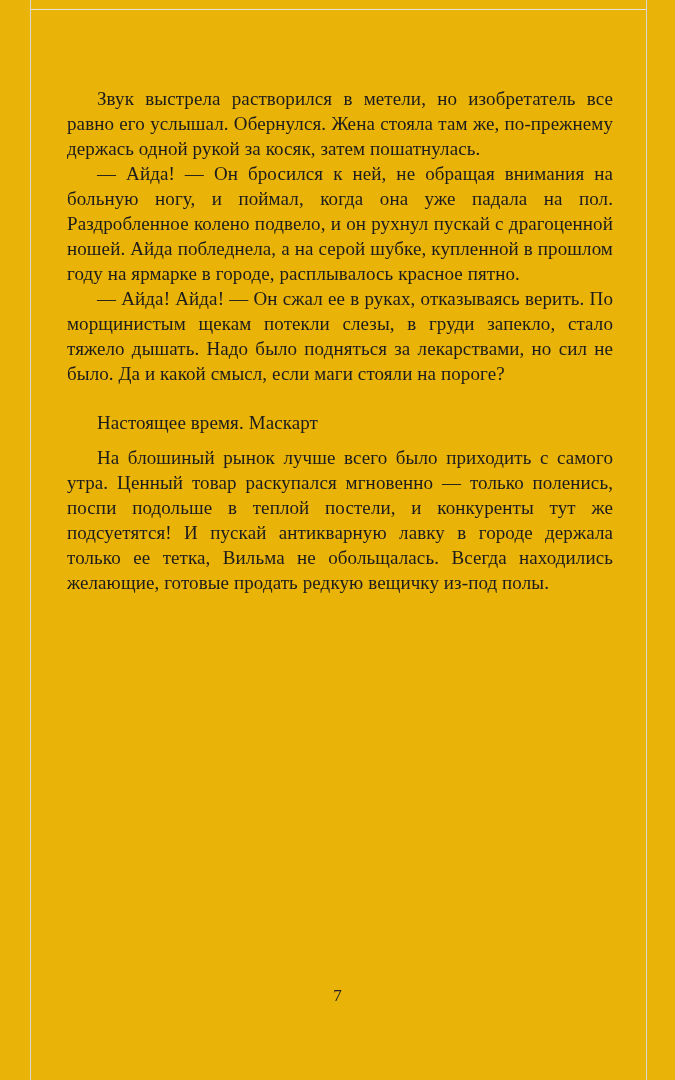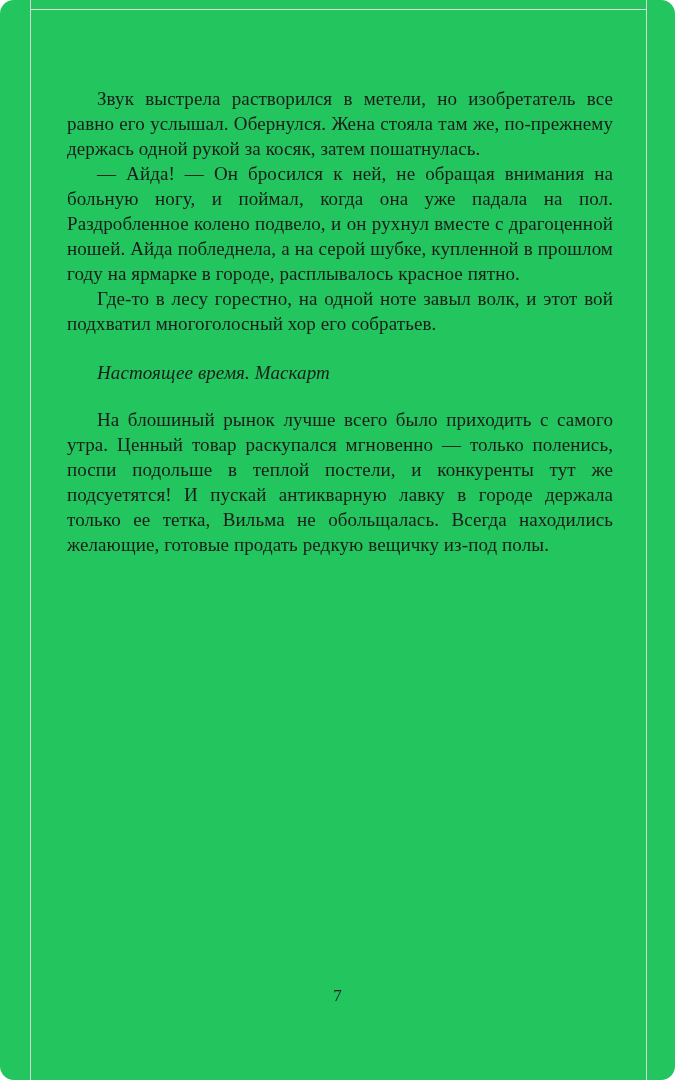--- a/index.html
+++ b/index.html
@@ -16,9 +16,8 @@
     position: relative;
     width: 675px;
     height: 1080px;
-    background: #22c55e;
+    background: #eab308;
     overflow: hidden;
-    border-radius: 14px;
   }
   
   .edge-left, .edge-right {

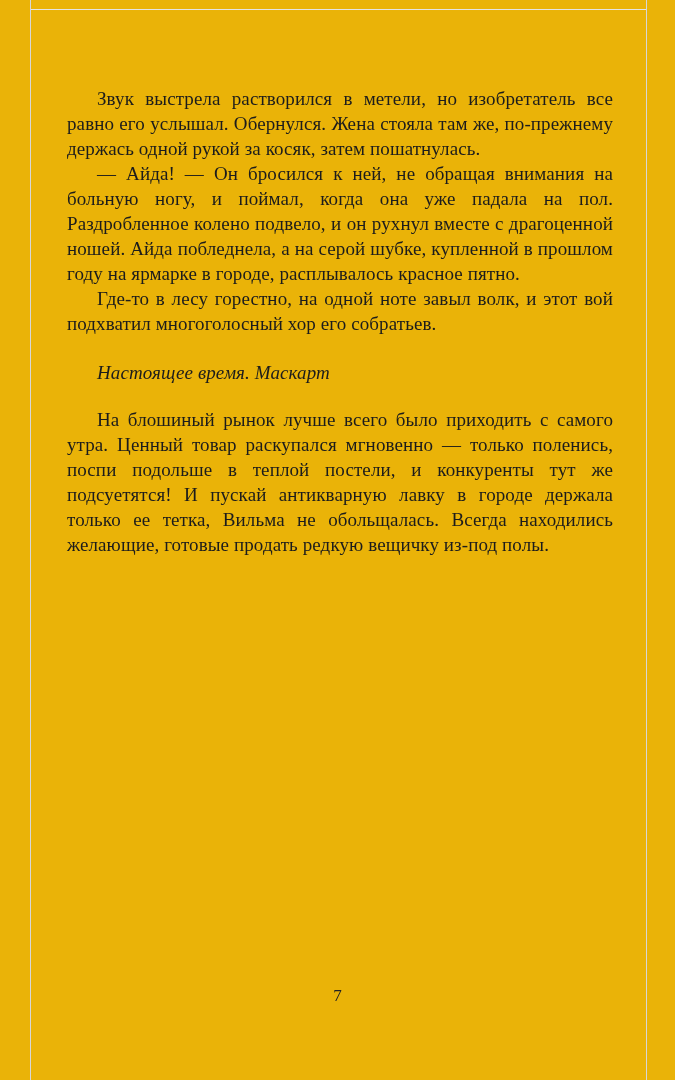--- a/index.html
+++ b/index.html
@@ -80,7 +80,7 @@
 
   <div class="text-block">
     <p>Звук выстрела растворился в метели, но изобретатель все равно его услышал. Обернулся. Жена стояла там же, по-прежнему держась одной рукой за косяк, затем пошатнулась.</p>
-    <p>— Айда! — Он бросился к ней, не обращая внимания на больную ногу, и поймал, когда она уже падала на пол. Раздробленное колено подвело, и он рухнул вместе с драгоценной ношей. Айда побледнела, а на серой шубке, купленной в прошлом году на ярмарке в городе, расплывалось красное пятно.</p>
+    <p>— Айда! — Он бросился к ней, не обращая внимания на больную ногу, и поймал, когда она уже падала на пол. Раздробленное колено подвело, и он рухнул пускай с драгоценной ношей. Айда побледнела, а на серой шубке, купленной в прошлом году на ярмарке в городе, расплывалось красное пятно.</p>
     <p>Где-то в лесу горестно, на одной ноте завыл волк, и этот вой подхватил многоголосный хор его собратьев.</p>
     <p class="heading">Настоящее время. Маскарт</p>
     <p>На блошиный рынок лучше всего было приходить с самого утра. Ценный товар раскупался мгновенно — только поленись, поспи подольше в теплой постели, и конкуренты тут же подсуетятся! И пускай антикварную лавку в городе держала только ее тетка, Вильма не обольщалась. Всегда находились желающие, готовые продать редкую вещичку из-под полы.</p>

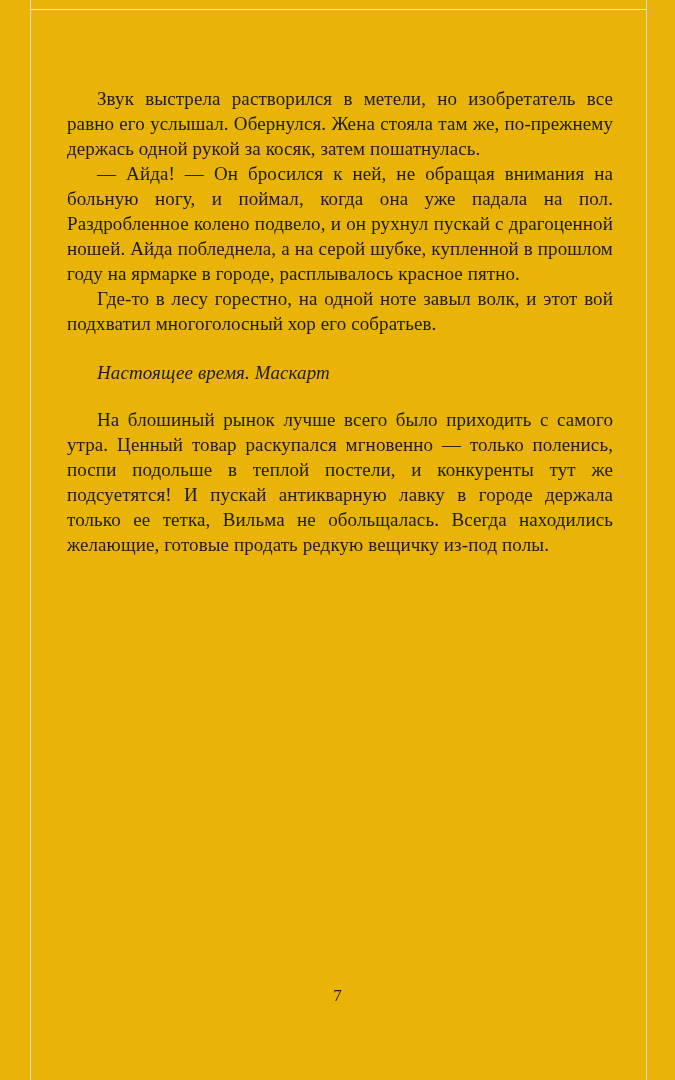--- a/index.html
+++ b/index.html
@@ -81,6 +81,7 @@
   <div class="text-block">
     <p>Звук выстрела растворился в метели, но изобретатель все равно его услышал. Обернулся. Жена стояла там же, по-прежнему держась одной рукой за косяк, затем пошатнулась.</p>
     <p>— Айда! — Он бросился к ней, не обращая внимания на больную ногу, и поймал, когда она уже падала на пол. Раздробленное колено подвело, и он рухнул пускай с драгоценной ношей. Айда побледнела, а на серой шубке, купленной в прошлом году на ярмарке в городе, расплывалось красное пятно.</p>
+    <p>— Айда! Айда! — Он сжал ее в руках, отказываясь верить. По морщинистым щекам потекли слезы, в груди запекло, стало тяжело дышать. Надо было подняться за лекарствами, но сил не было. Да и какой смысл, если маги стояли на пороге?</p>
     <p>Где-то в лесу горестно, на одной ноте завыл волк, и этот вой подхватил многоголосный хор его собратьев.</p>
     <p class="heading">Настоящее время. Маскарт</p>
     <p>На блошиный рынок лучше всего было приходить с самого утра. Ценный товар раскупался мгновенно — только поленись, поспи подольше в теплой постели, и конкуренты тут же подсуетятся! И пускай антикварную лавку в городе держала только ее тетка, Вильма не обольщалась. Всегда находились желающие, готовые продать редкую вещичку из-под полы.</p>

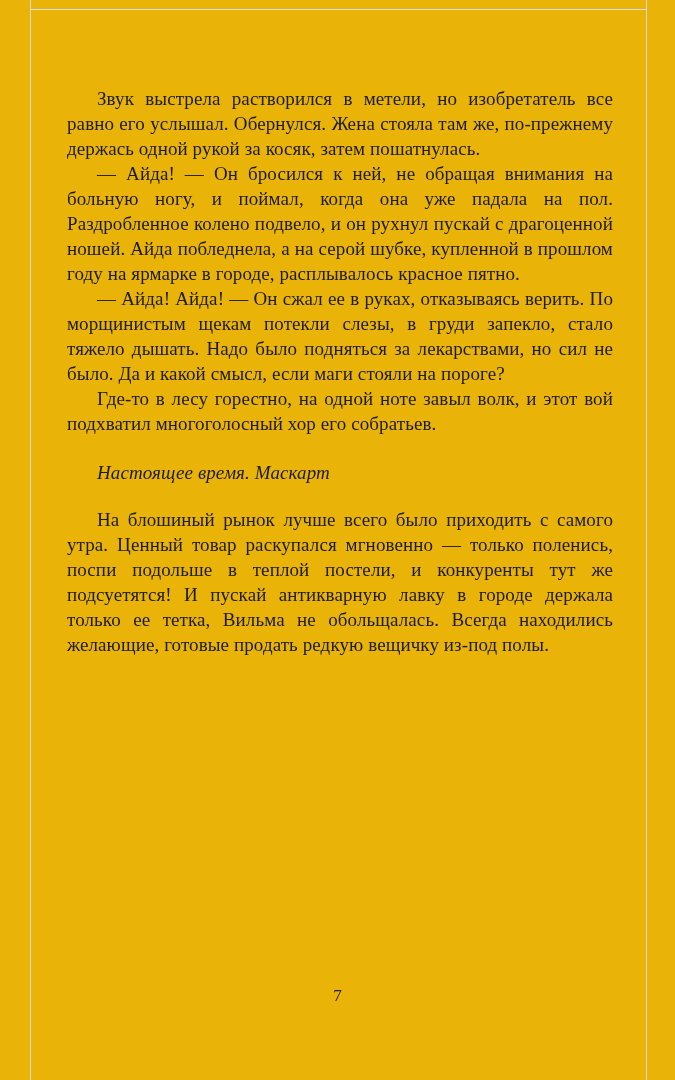--- a/index.html
+++ b/index.html
@@ -82,7 +82,6 @@
     <p>Звук выстрела растворился в метели, но изобретатель все равно его услышал. Обернулся. Жена стояла там же, по-прежнему держась одной рукой за косяк, затем пошатнулась.</p>
     <p>— Айда! — Он бросился к ней, не обращая внимания на больную ногу, и поймал, когда она уже падала на пол. Раздробленное колено подвело, и он рухнул пускай с драгоценной ношей. Айда побледнела, а на серой шубке, купленной в прошлом году на ярмарке в городе, расплывалось красное пятно.</p>
     <p>— Айда! Айда! — Он сжал ее в руках, отказываясь верить. По морщинистым щекам потекли слезы, в груди запекло, стало тяжело дышать. Надо было подняться за лекарствами, но сил не было. Да и какой смысл, если маги стояли на пороге?</p>
-    <p>Где-то в лесу горестно, на одной ноте завыл волк, и этот вой подхватил многоголосный хор его собратьев.</p>
     <p class="heading">Настоящее время. Маскарт</p>
     <p>На блошиный рынок лучше всего было приходить с самого утра. Ценный товар раскупался мгновенно — только поленись, поспи подольше в теплой постели, и конкуренты тут же подсуетятся! И пускай антикварную лавку в городе держала только ее тетка, Вильма не обольщалась. Всегда находились желающие, готовые продать редкую вещичку из-под полы.</p>
   </div>

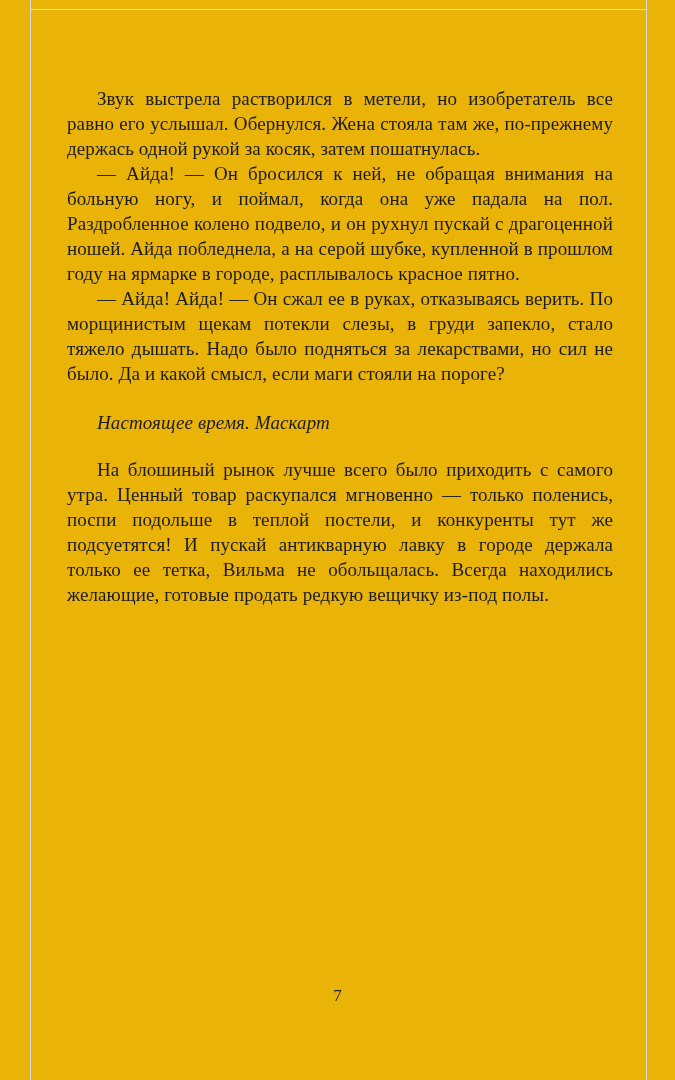--- a/index.html
+++ b/index.html
@@ -54,10 +54,9 @@
     text-indent: 30px;
   }
   .text-block p.heading {
-    font-style: italic;
     text-align: left;
     margin-top: 24px;
-    margin-bottom: 22px;
+    margin-bottom: 10px;
   }
   .page-number {
     position: absolute;

